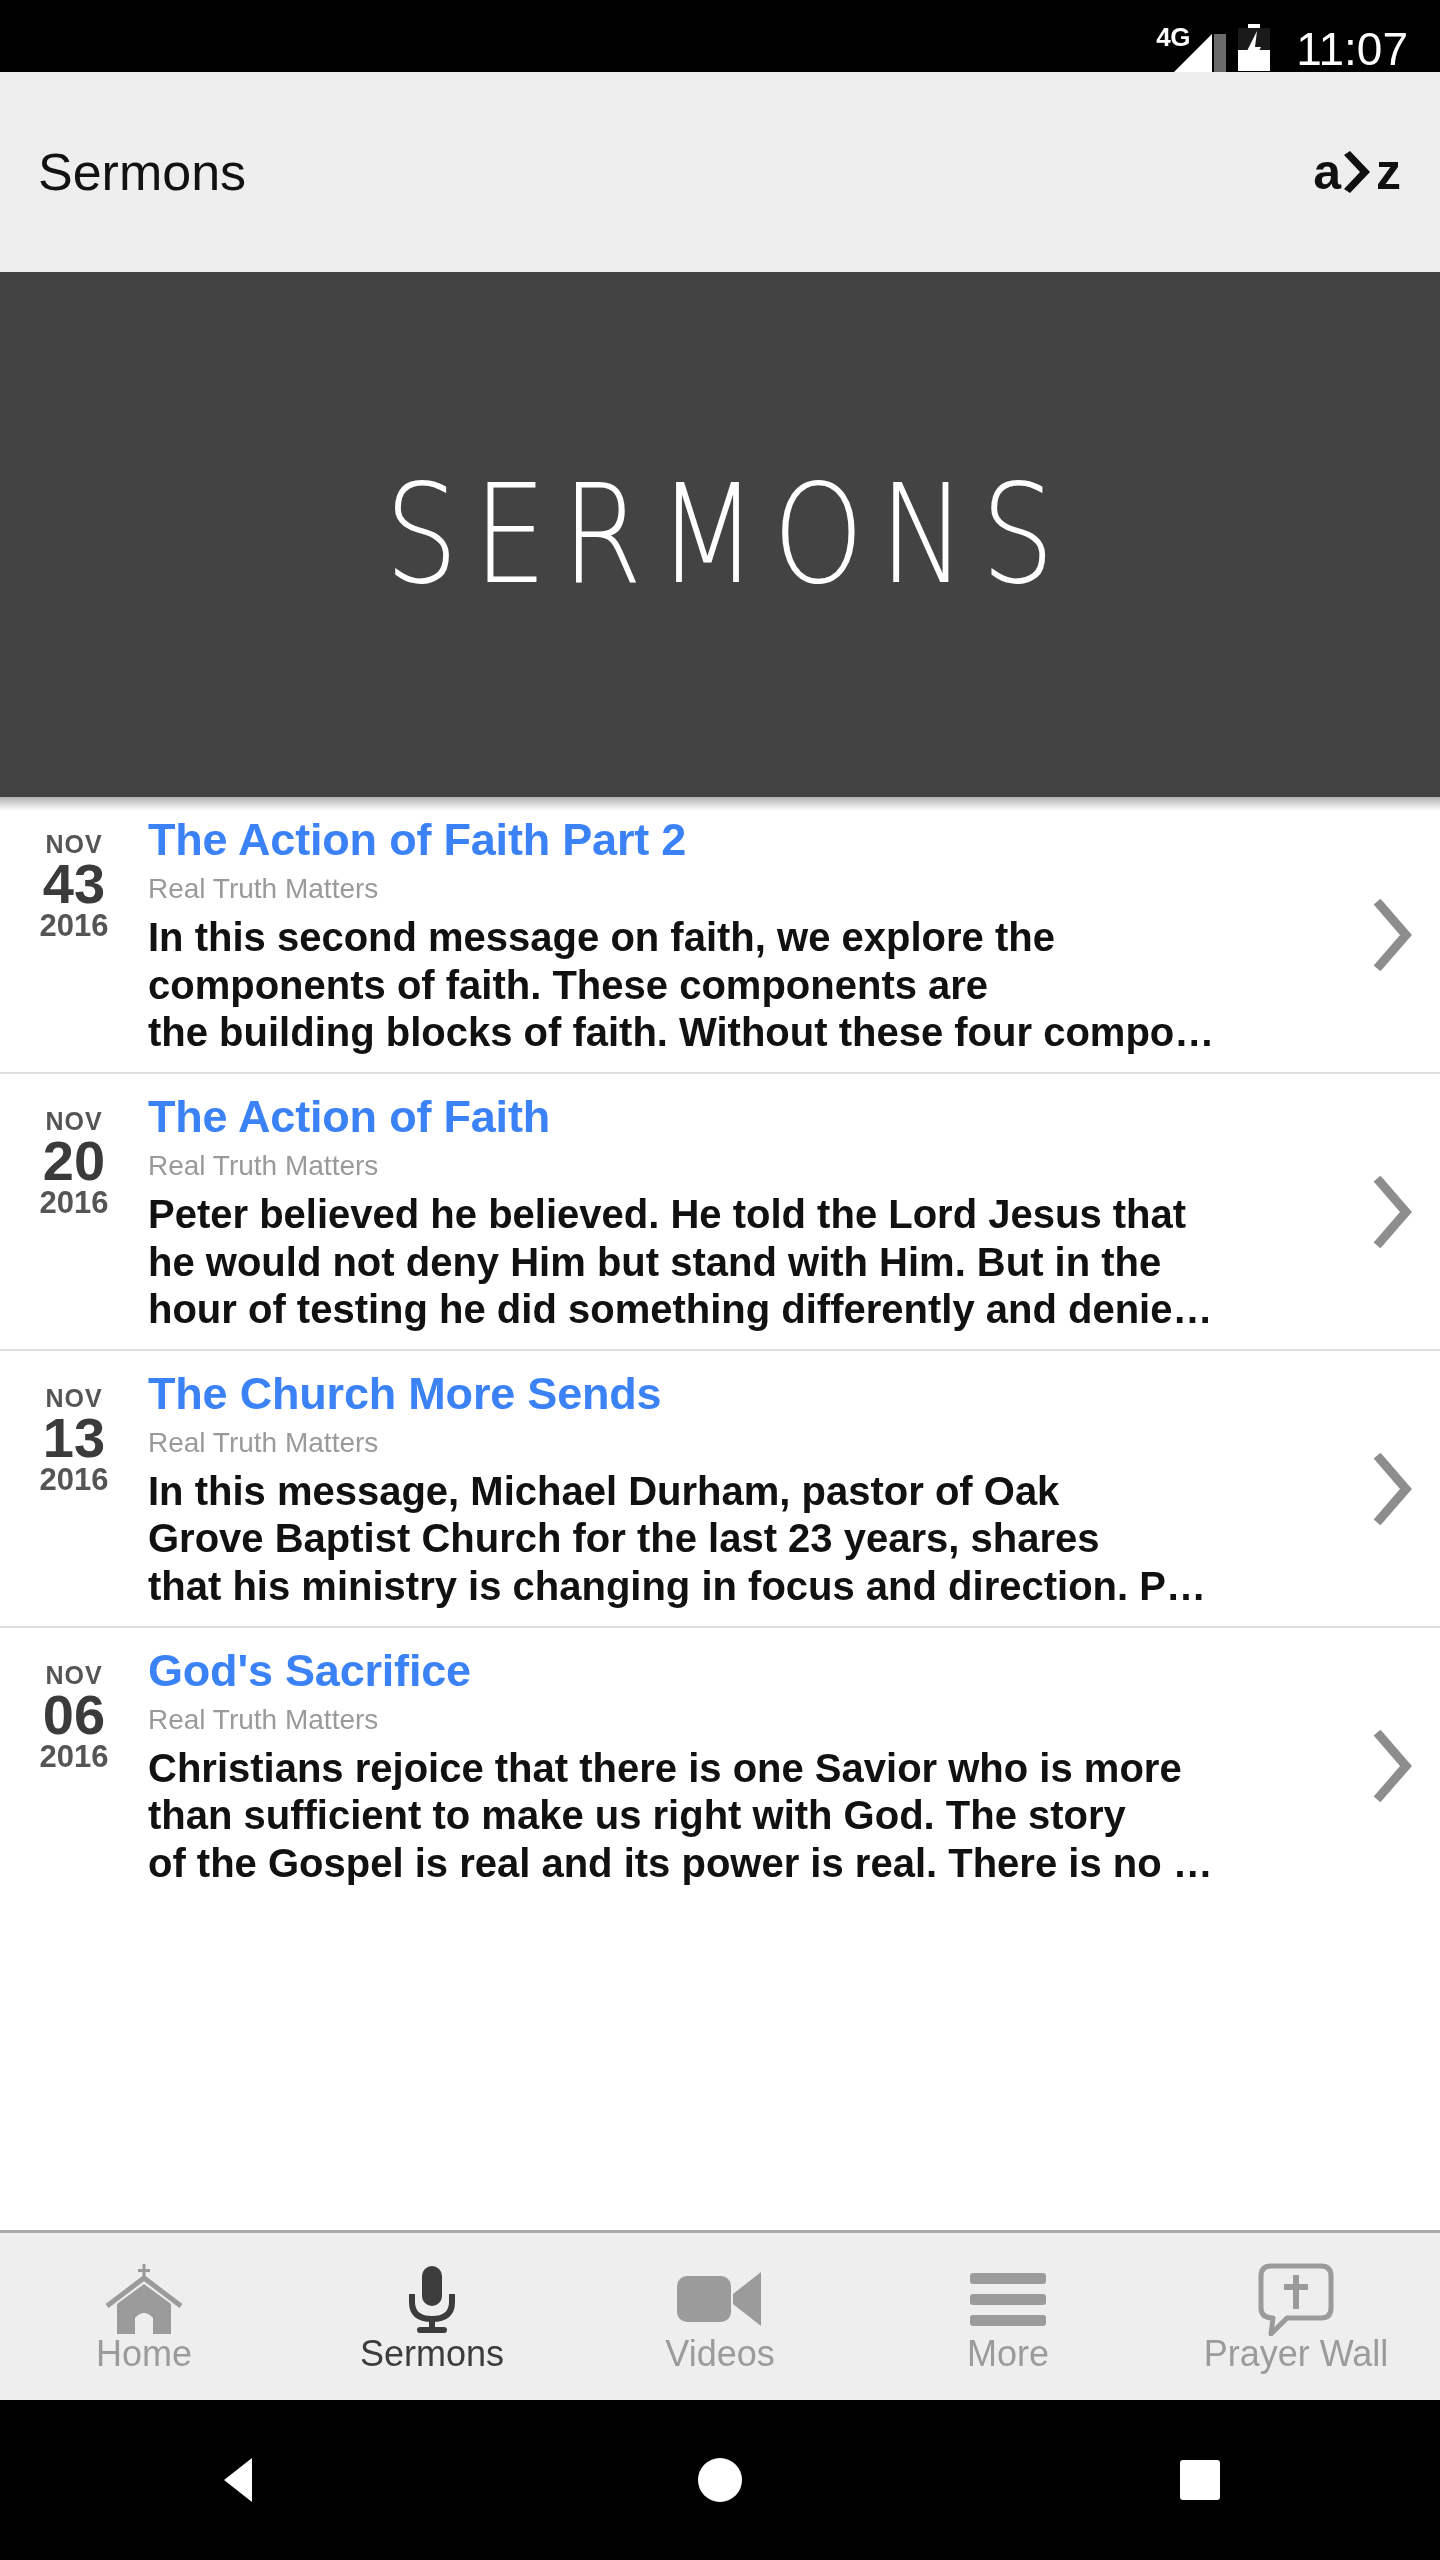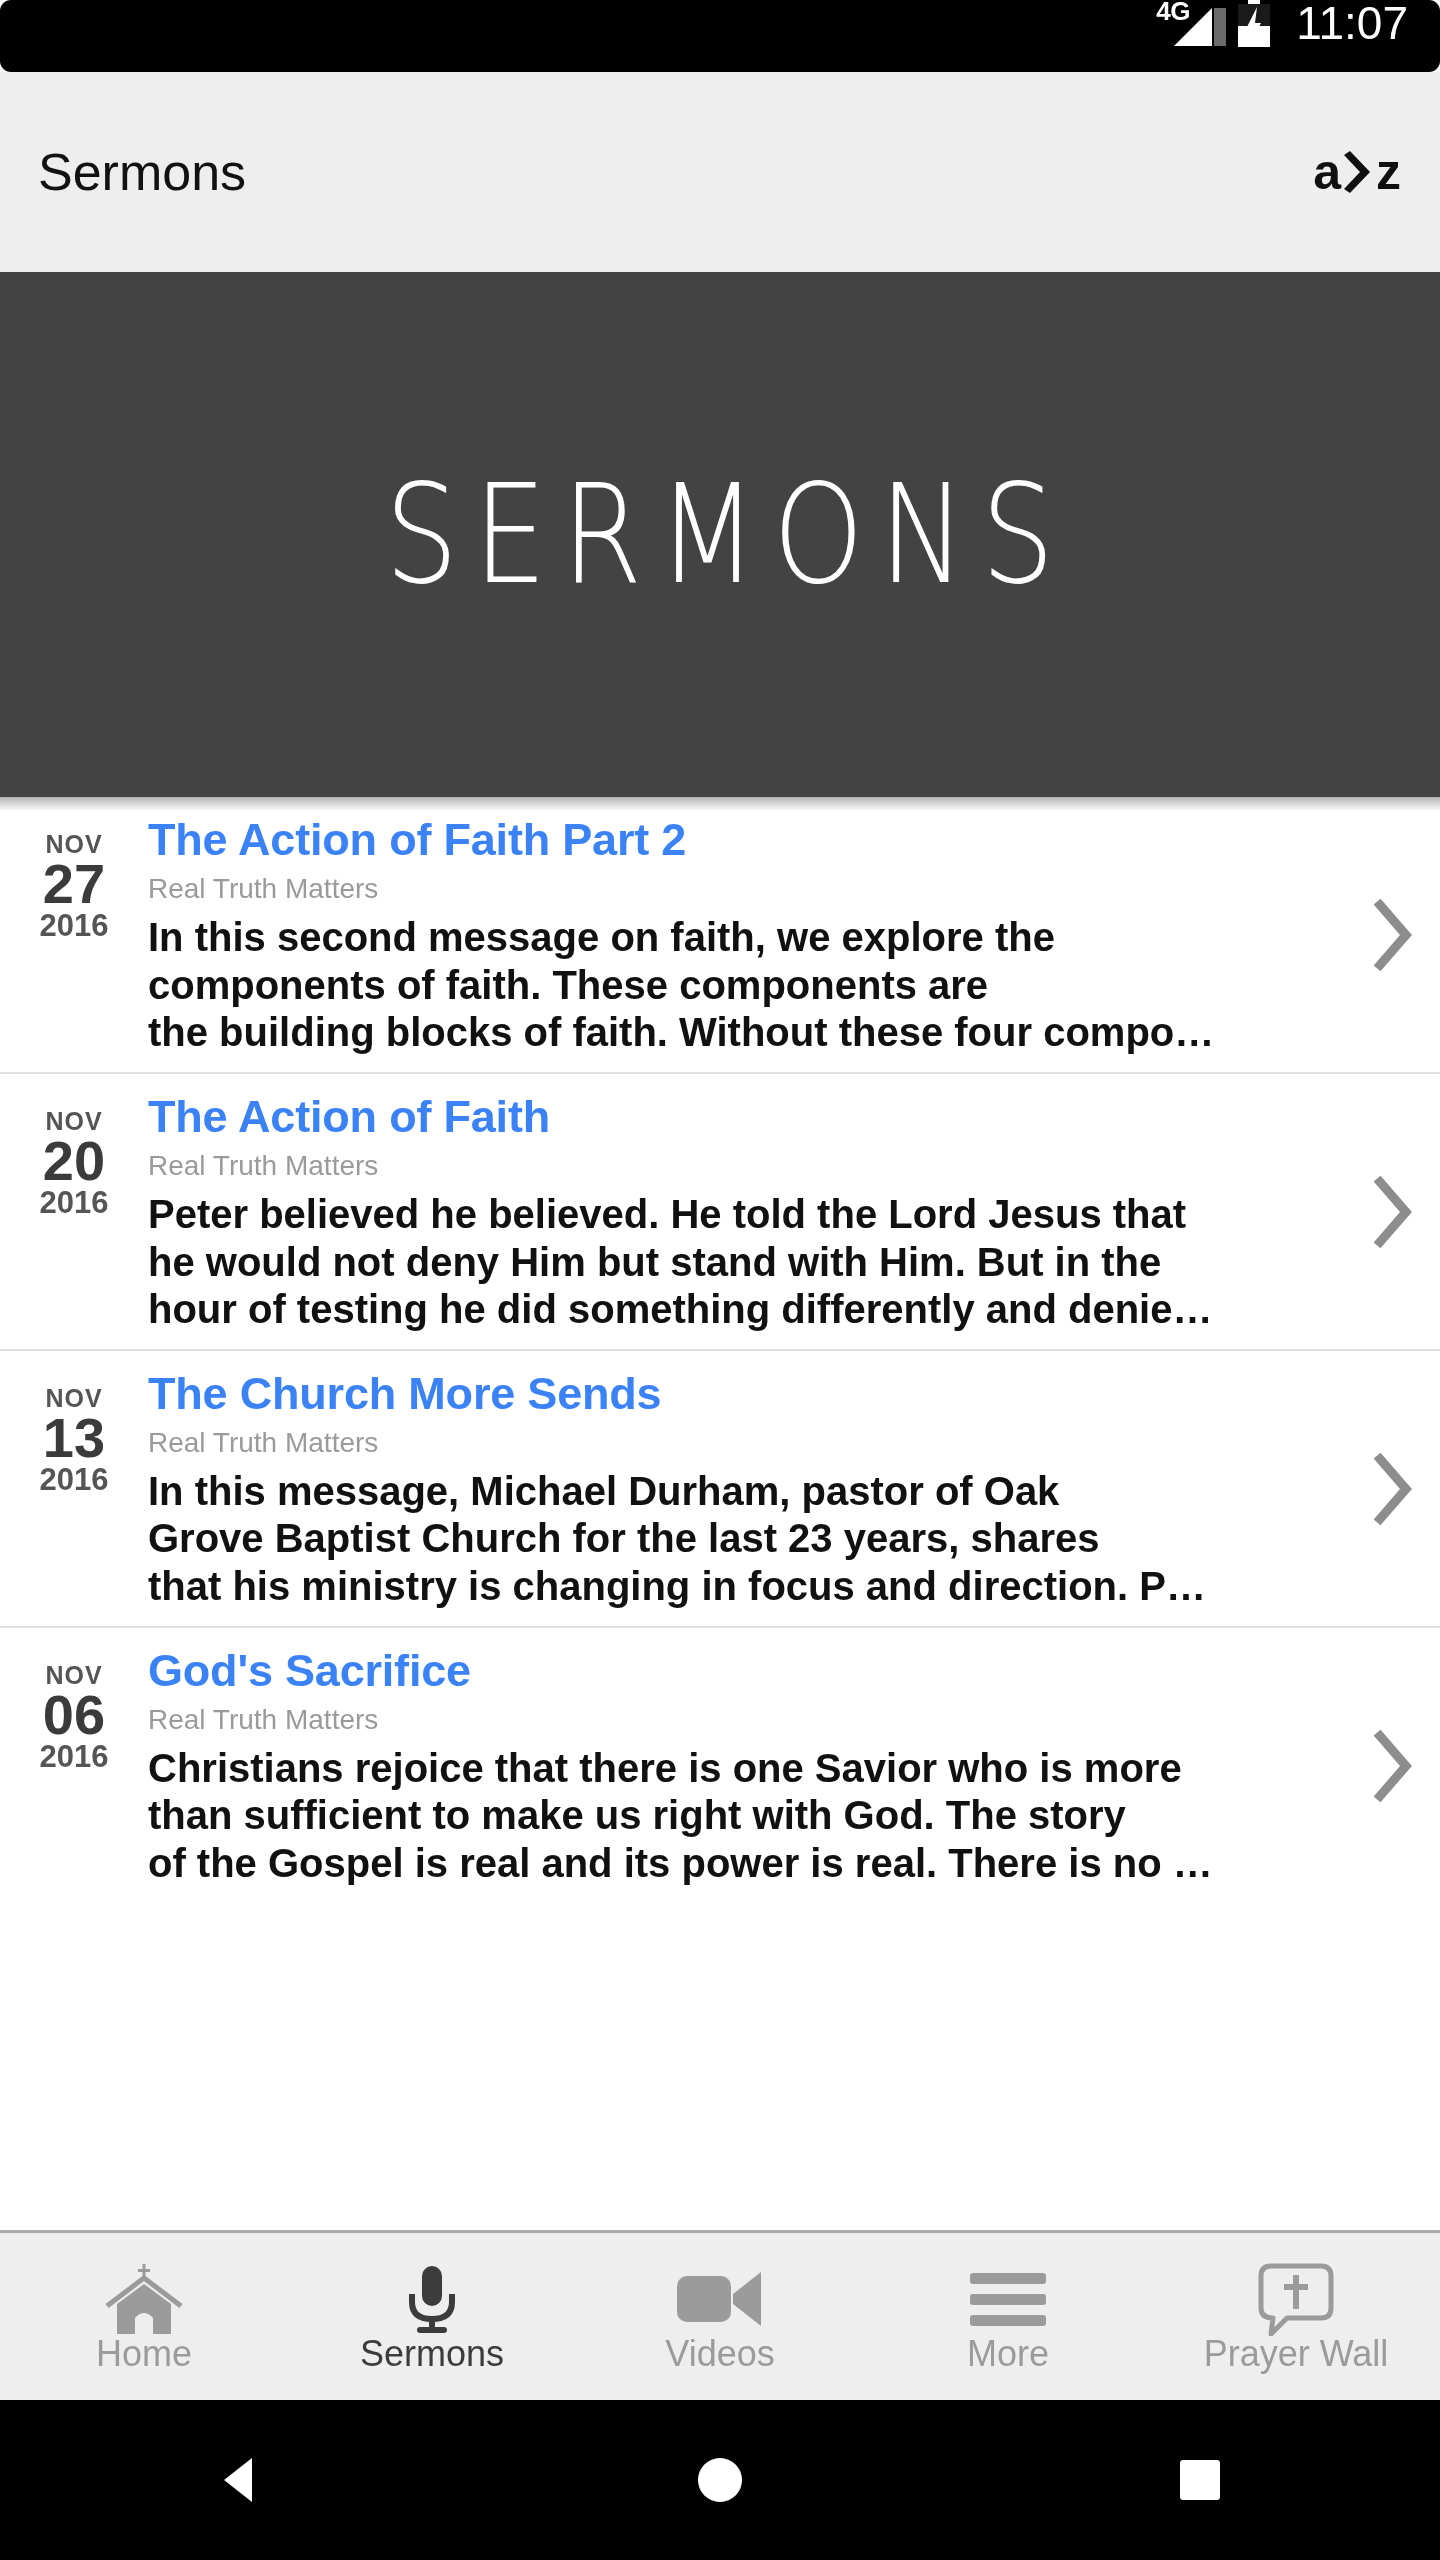--- a/index.html
+++ b/index.html
@@ -14,8 +14,8 @@
   
   .statusbar {
     height:72px; background:#000000; flex:0 0 72px;
-    display:flex; align-items:flex-start; justify-content:flex-end;
-    padding-right:32px; gap:18px;border-radius:11px;
+    display:flex; align-items:flex-end; justify-content:flex-end;
+    padding-right:32px; gap:18px;
   }
   .sb-signal { position:relative; width:58px; height:46px; display:block; }
   .sb-4g {

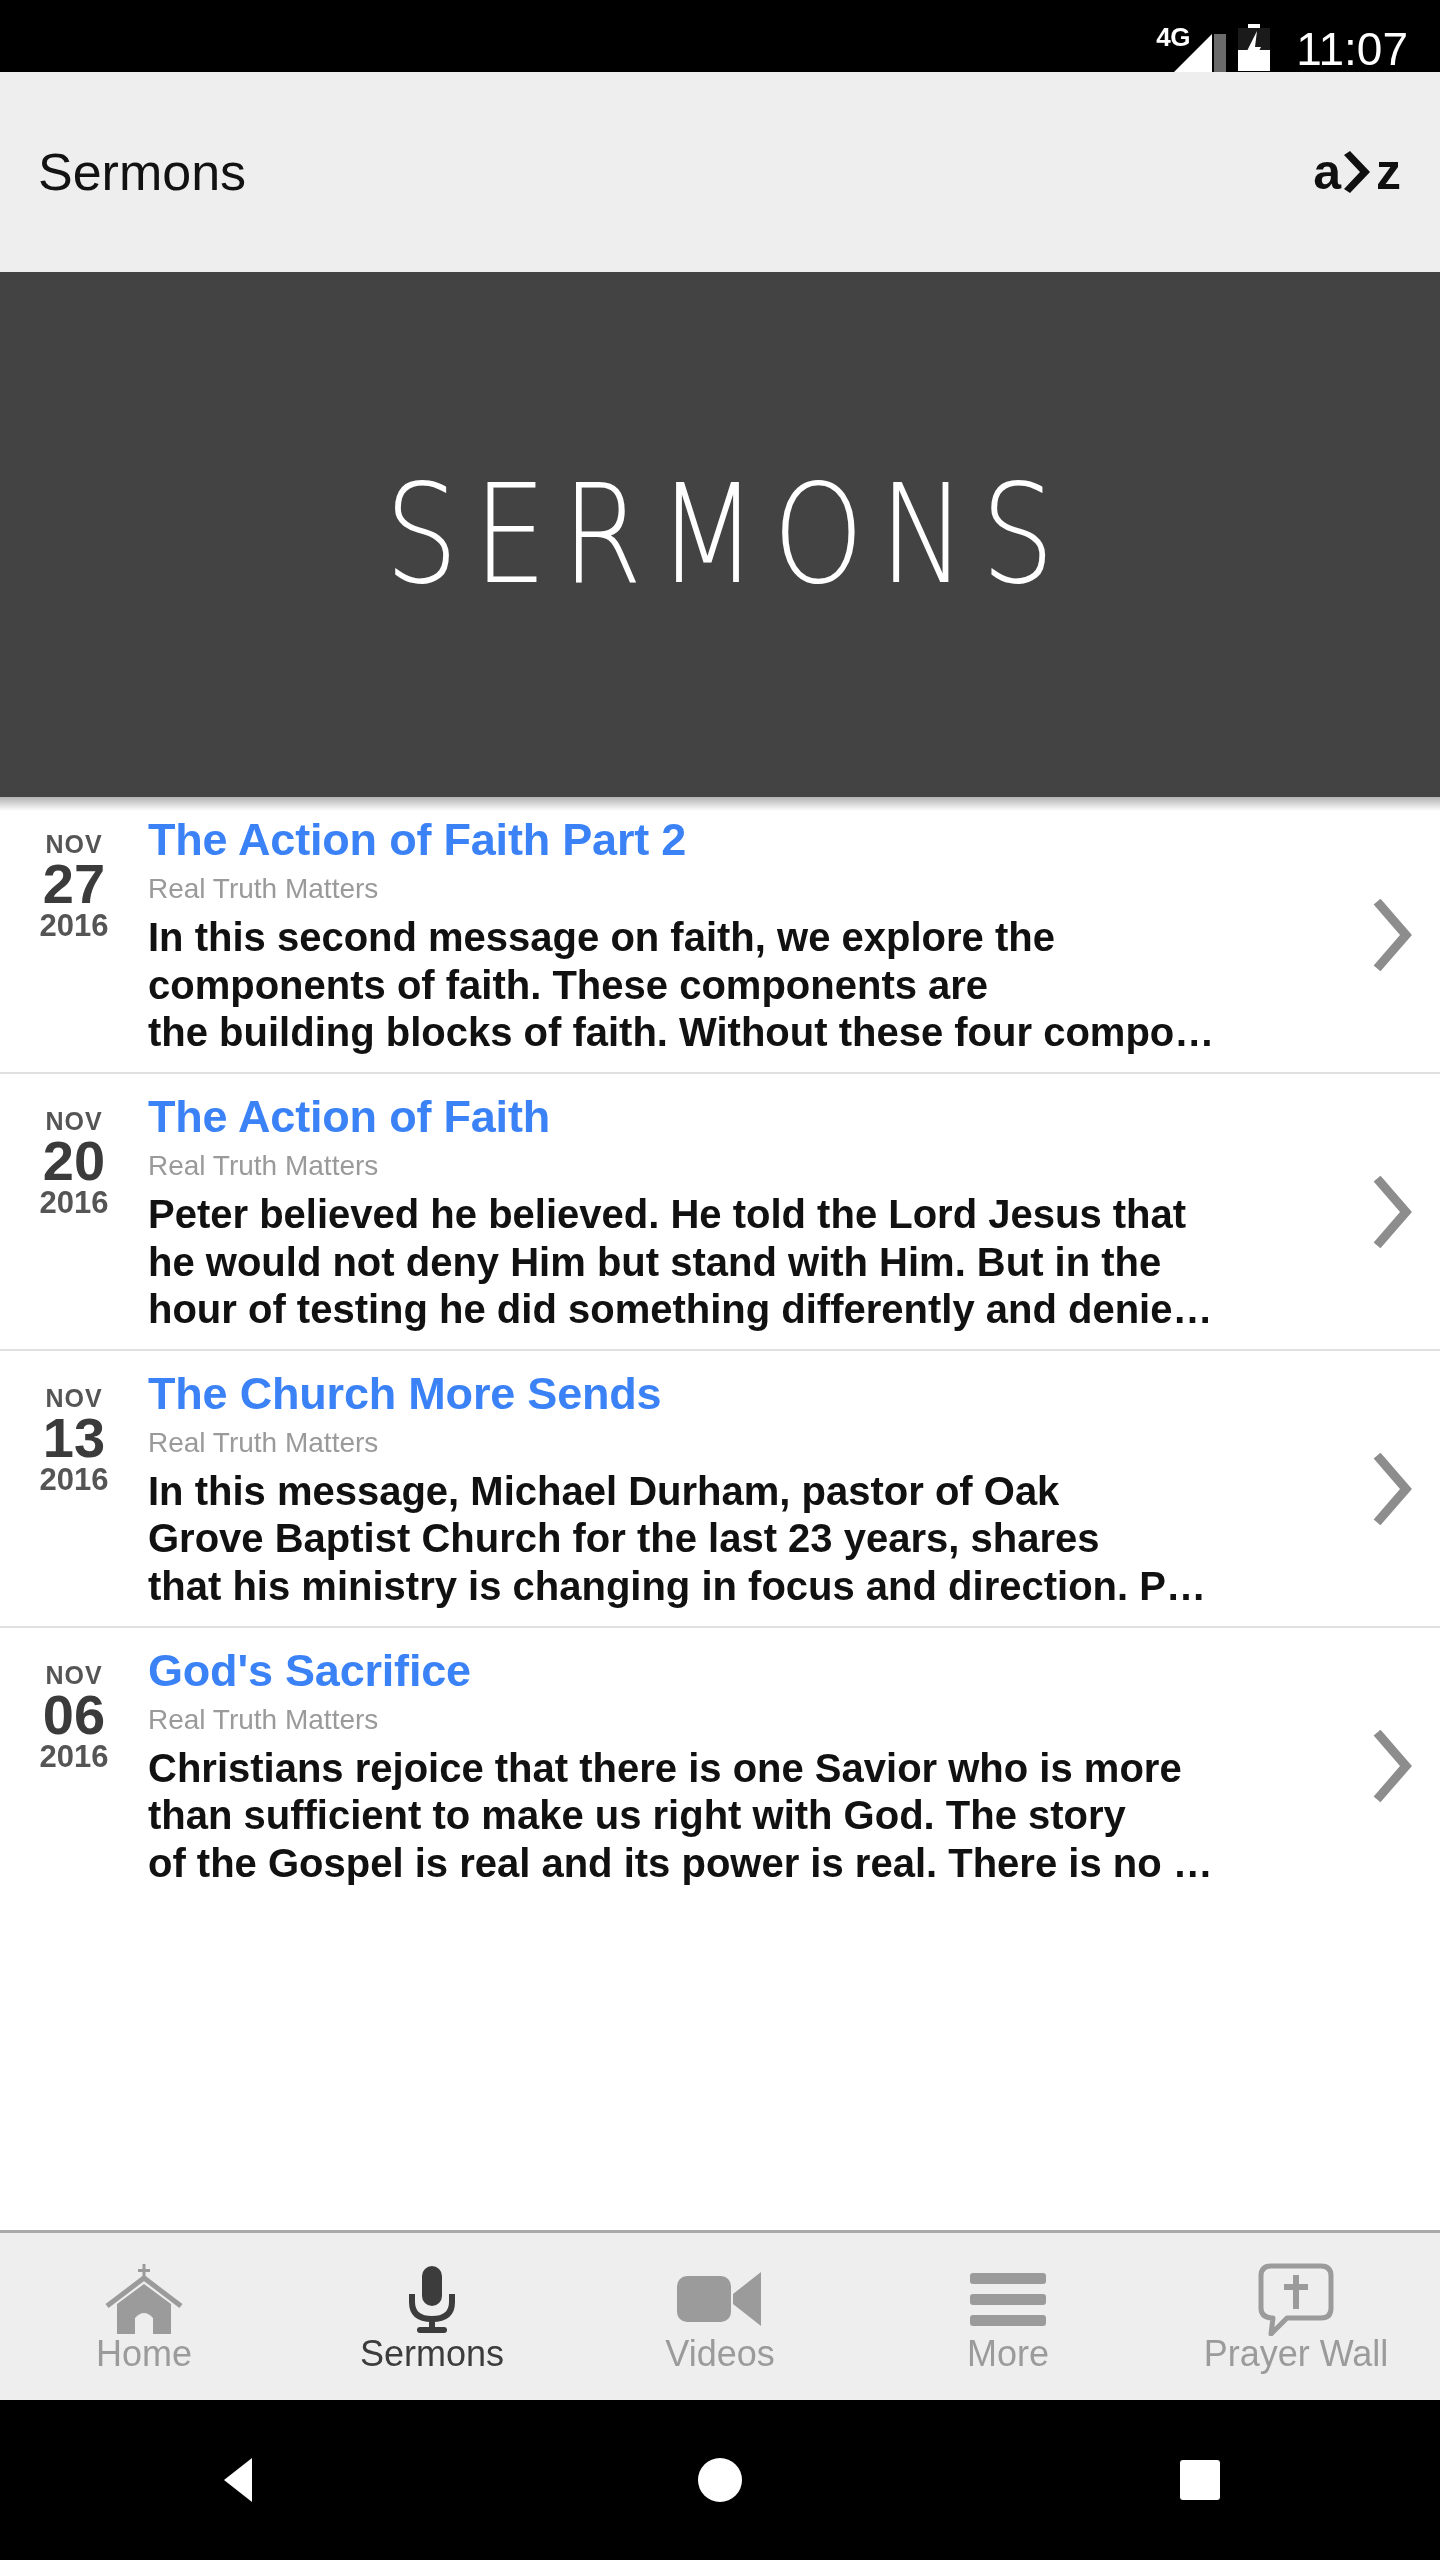--- a/index.html
+++ b/index.html
@@ -163,7 +163,7 @@
     <div class="row">
       <div class="datecol">
         <div class="d-mon">NOV</div>
-        <div class="d-day">27</div>
+        <div class="d-day">43</div>
         <div class="d-yr">2016</div>
       </div>
       <div class="body">

